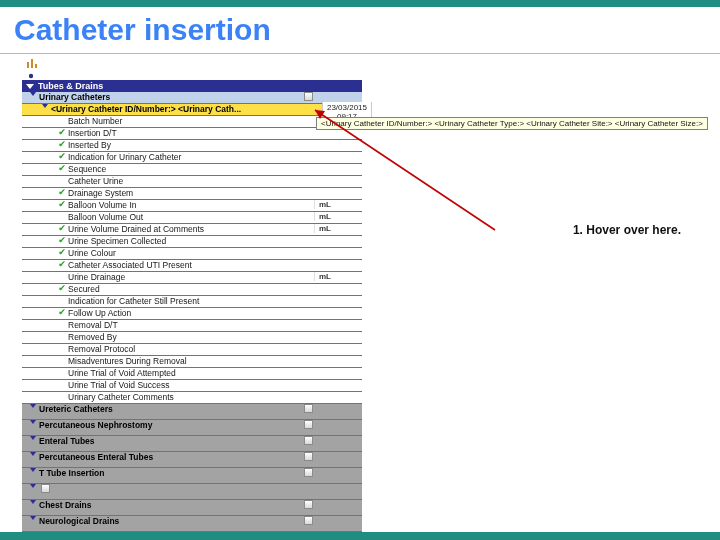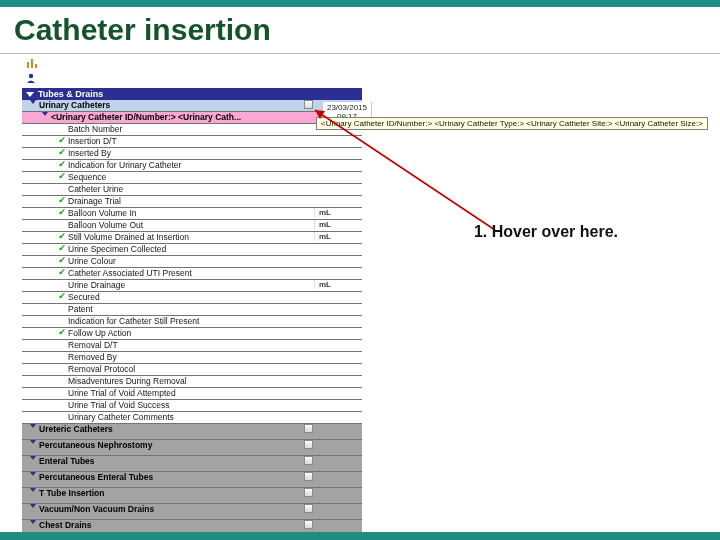--- a/index.html
+++ b/index.html
@@ -16,7 +16,7 @@
   .slide-border-bottom { position: absolute; left: 0; right: 0; bottom: 0; height: 8px; background: #1f8d82; }
   .slide-title {
     font-size: 30px;
-    color: #14532d;
+    color: #3b82f6;
     padding: 6px 14px 6px 14px;
     margin: 0;
     border-bottom: 1px solid #b8b8b8;

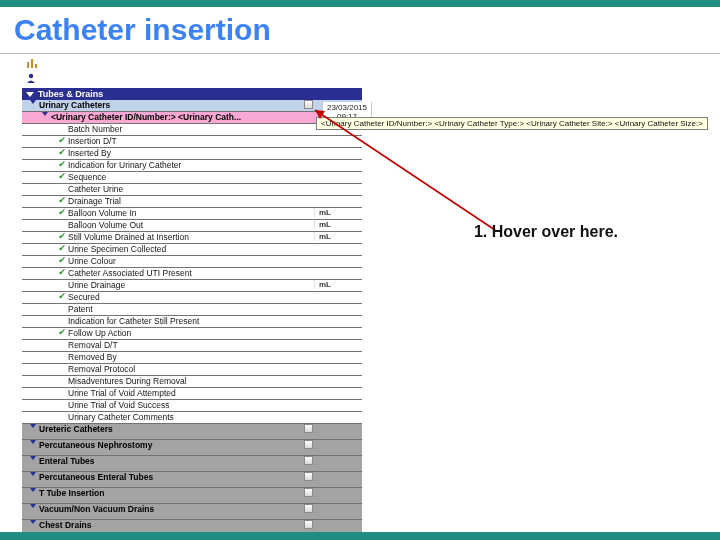--- a/index.html
+++ b/index.html
@@ -177,7 +177,7 @@
       </svg>
   </div>
 
-  <div class="section-bar" style="margin-top:16px">
+  <div class="section-bar" style="margin-top:8px">
     <span class="tri"></span>
     <span>Tubes &amp; Drains</span>
   </div>

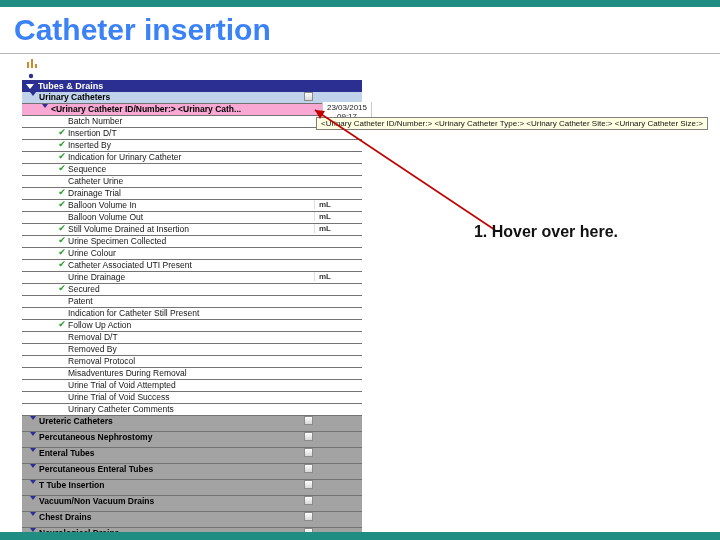--- a/index.html
+++ b/index.html
@@ -192,7 +192,7 @@
     <span class="unit"></span>
   </div>
 
-  <div class="row subheader" style="background:#f9a8d4">
+  <div class="row subheader" style="background:#fde047">
     <span class="indent1"></span>
     <span class="tri-small"></span>
     <span class="label">&lt;Urinary Catheter ID/Number:&gt;  &lt;Urinary Cath...</span>

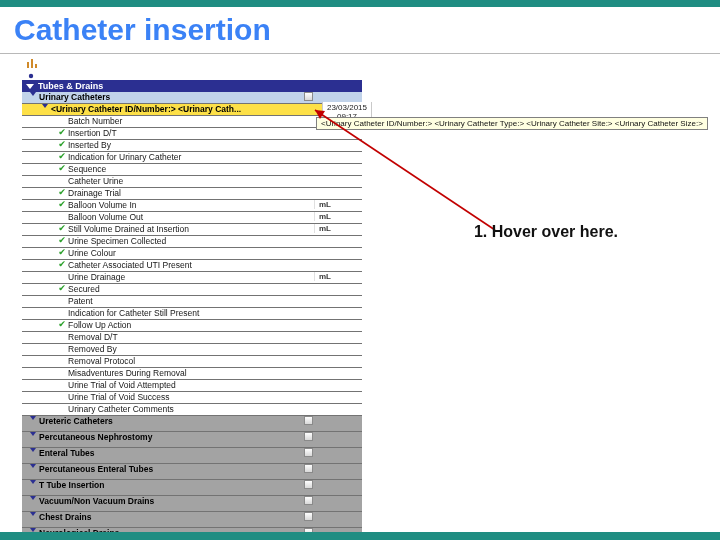--- a/index.html
+++ b/index.html
@@ -250,7 +250,7 @@
         <span class="glyph">
           <span class="check">✔</span>
         </span>
-        <span class="label">Drainage Trial</span>
+        <span class="label">Drainage System</span>
         <span class="unit"></span>
       </div>
       <div class="row">

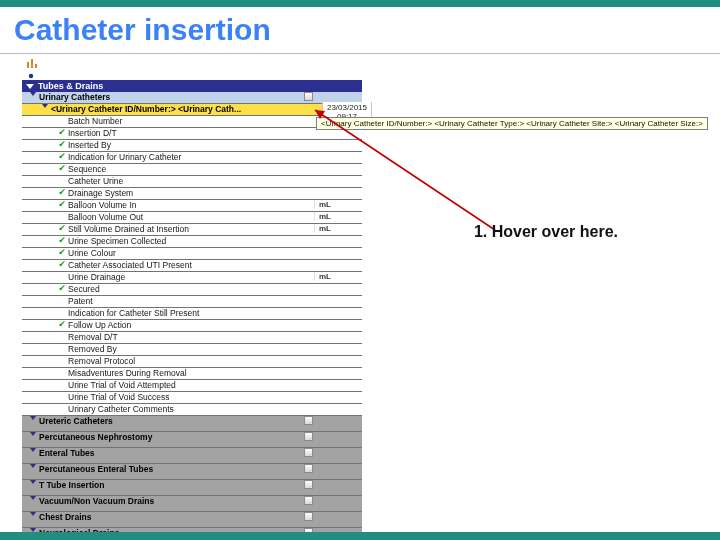--- a/index.html
+++ b/index.html
@@ -272,7 +272,7 @@
         <span class="glyph">
           <span class="check">✔</span>
         </span>
-        <span class="label">Still Volume Drained at Insertion</span>
+        <span class="label">Urine Volume Drained at Comments</span>
         <span class="unit">mL</span>
       </div>
       <div class="row">

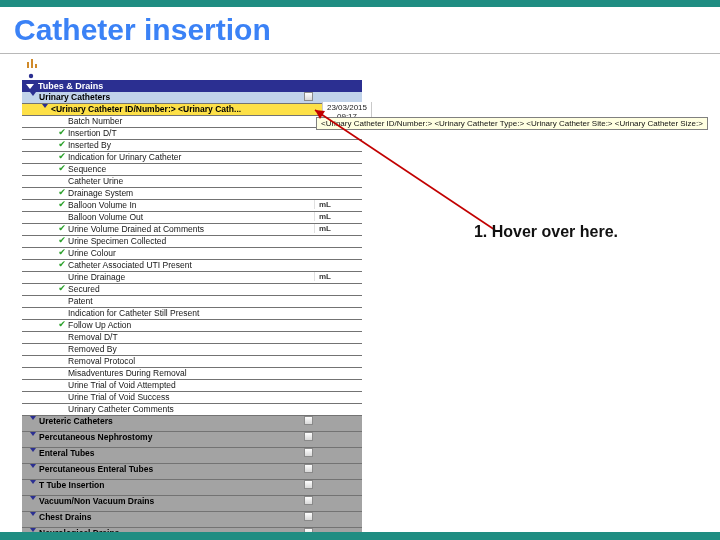--- a/index.html
+++ b/index.html
@@ -135,8 +135,8 @@
     left: 411px;
     top: 223px;
     width: 270px;
-    font-size: 16px;
-    text-align: center;
+    font-size: 12px;
+    text-align: right;
     color: #111;
   }
   .annot .l1 { font-weight: bold; }

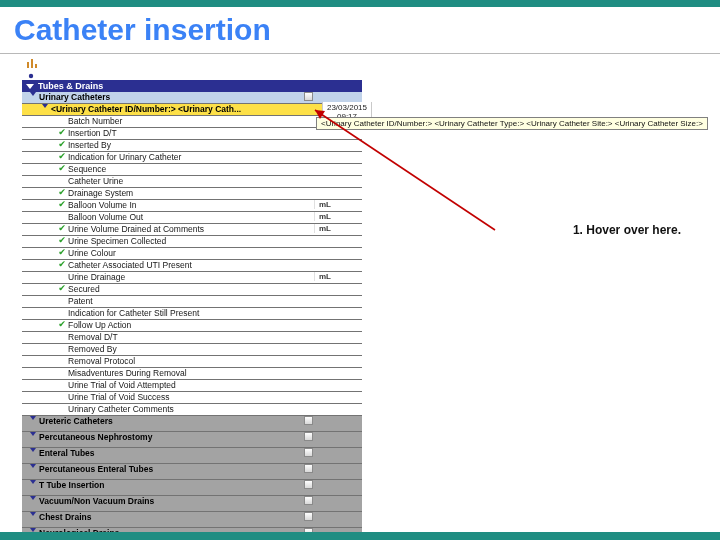--- a/index.html
+++ b/index.html
@@ -316,12 +316,6 @@
       <div class="row">
         <span class="indent2"></span>
         <span class="glyph"></span>
-        <span class="label">Patent</span>
-        <span class="unit"></span>
-      </div>
-      <div class="row">
-        <span class="indent2"></span>
-        <span class="glyph"></span>
         <span class="label">Indication for Catheter Still Present</span>
         <span class="unit"></span>
       </div>

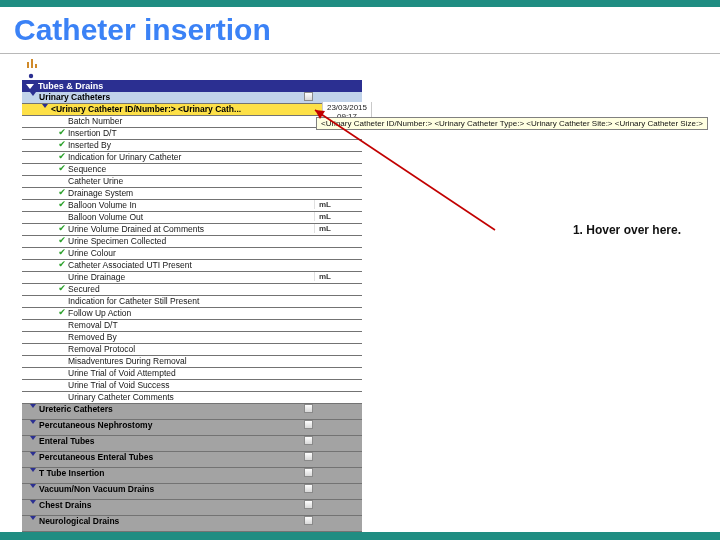--- a/index.html
+++ b/index.html
@@ -420,7 +420,6 @@
       <div class="row cat-row">
         <span class="indent0"></span>
         <span class="tri-small"></span>
-        <span class="label">Vacuum/Non Vacuum Drains</span>
         <span class="entry-icon">
           <span class="entry-box"></span>
         </span>

